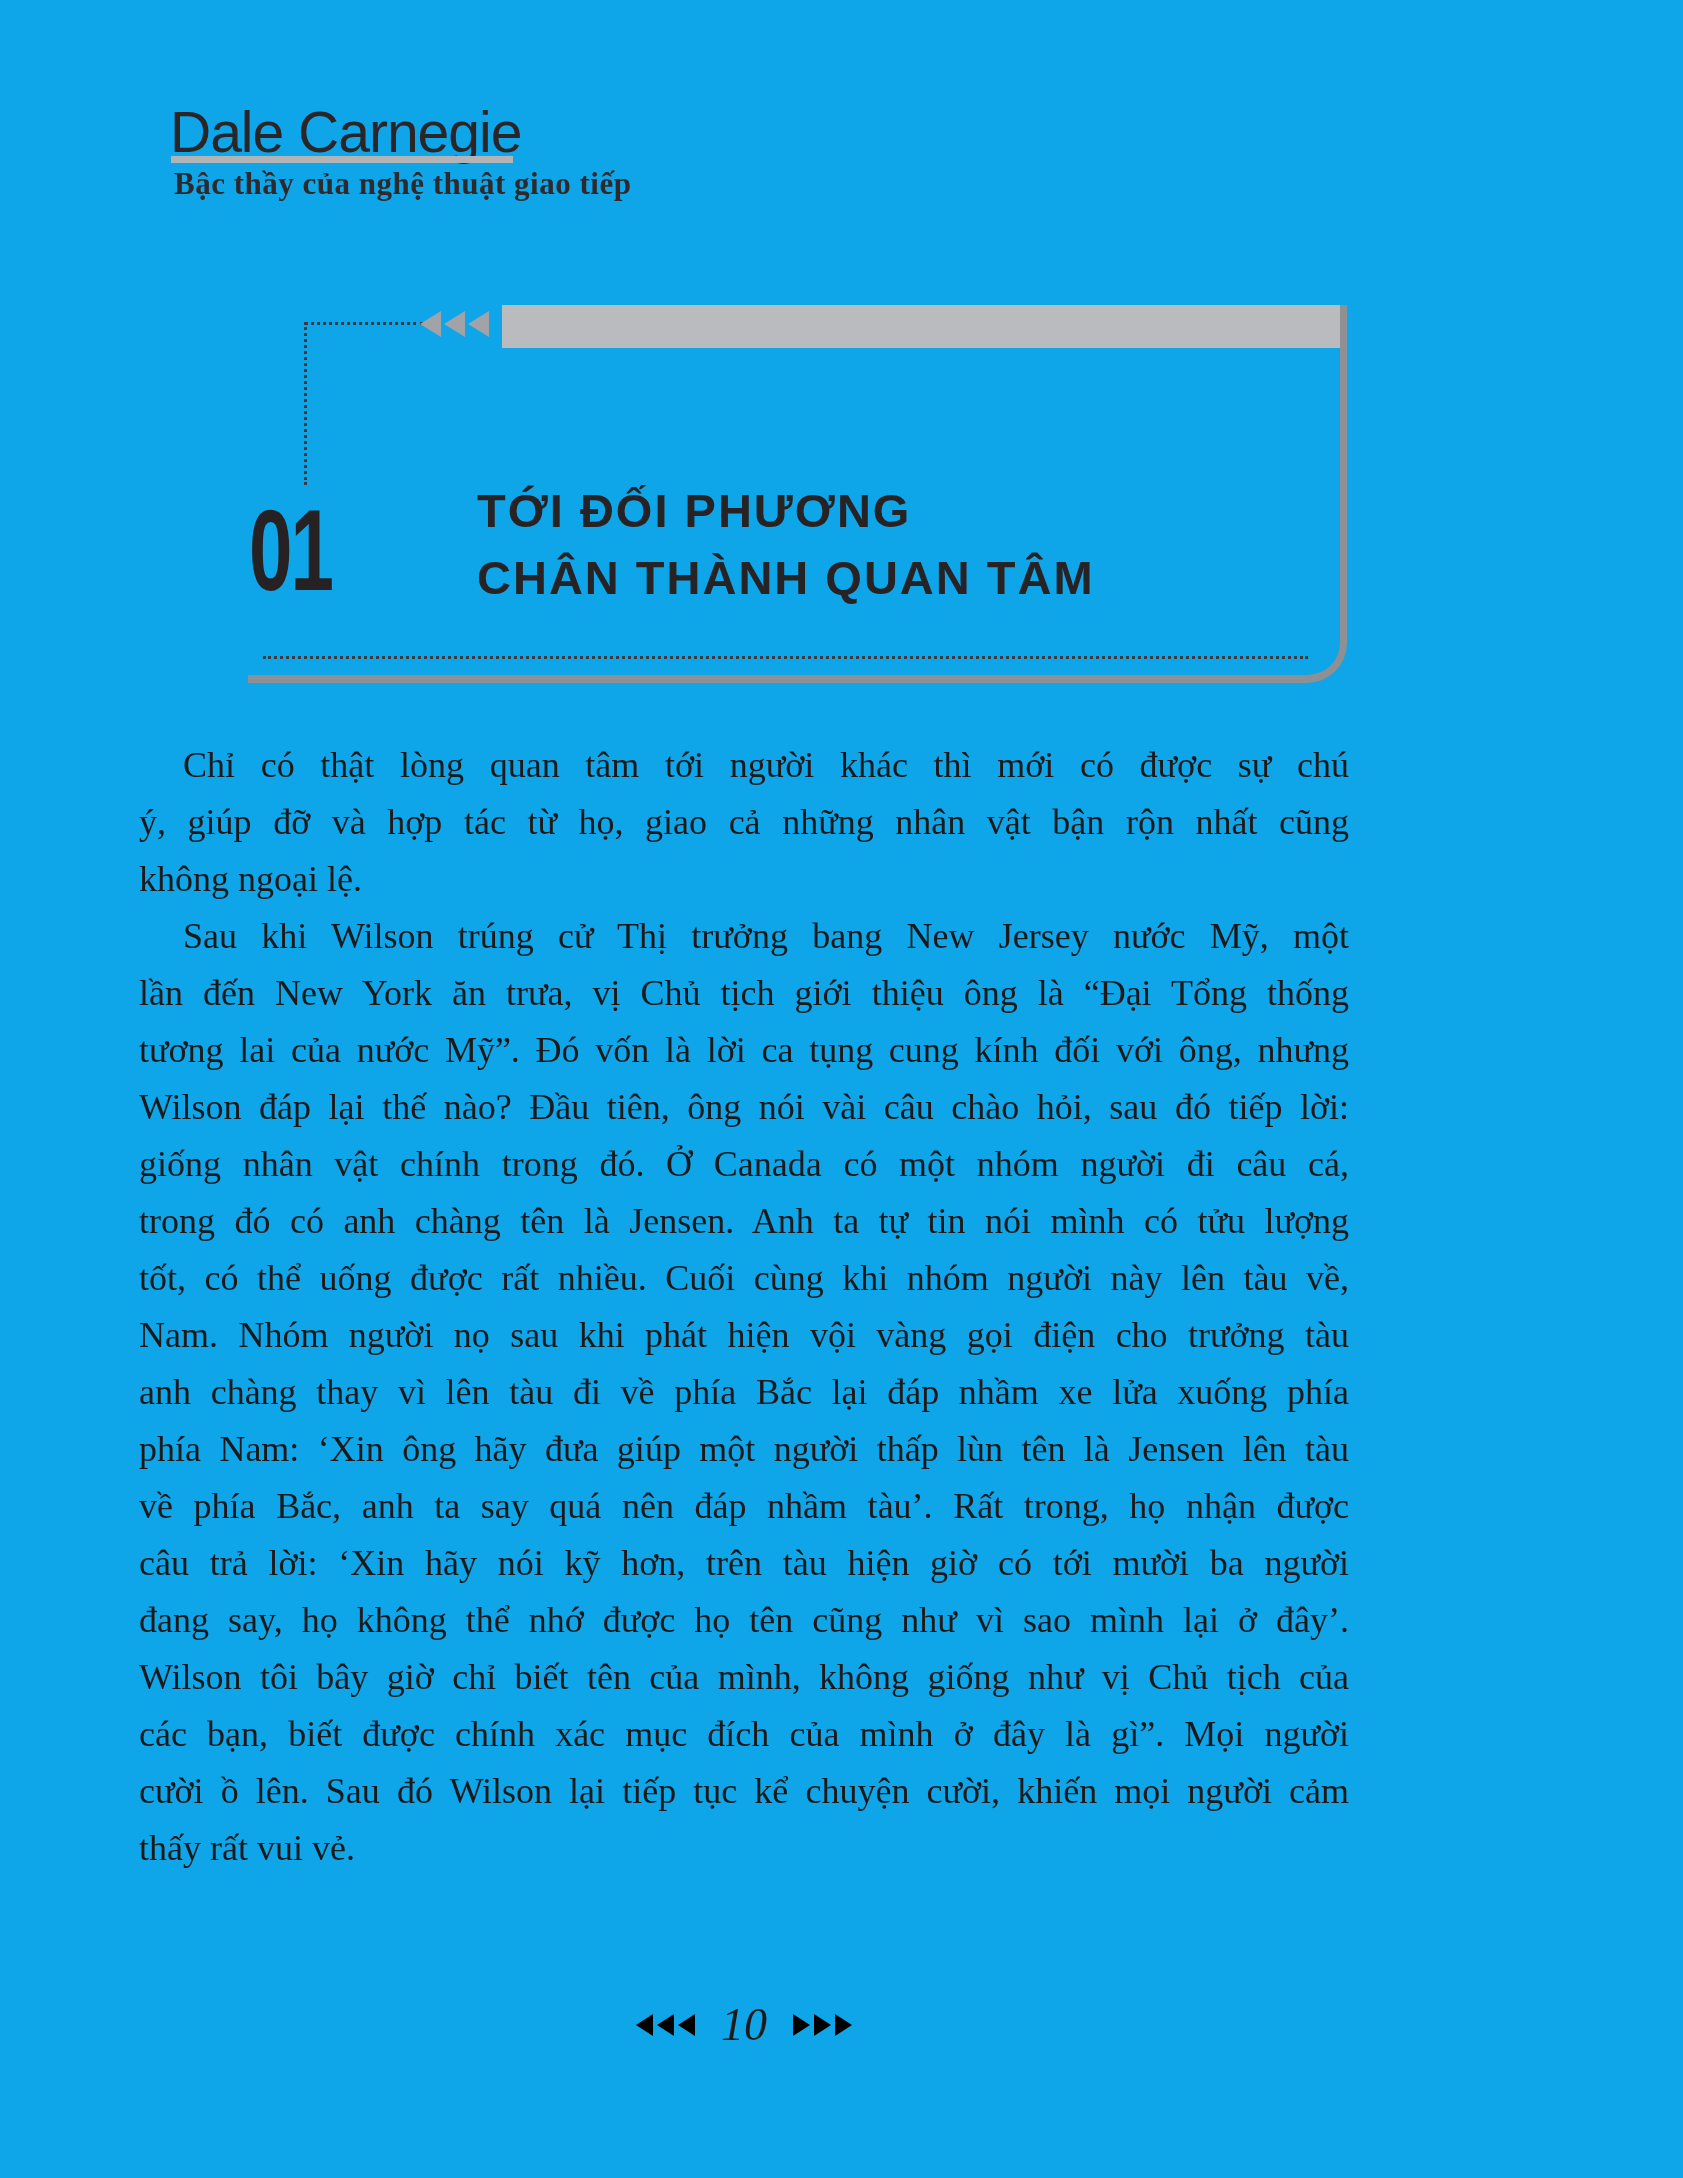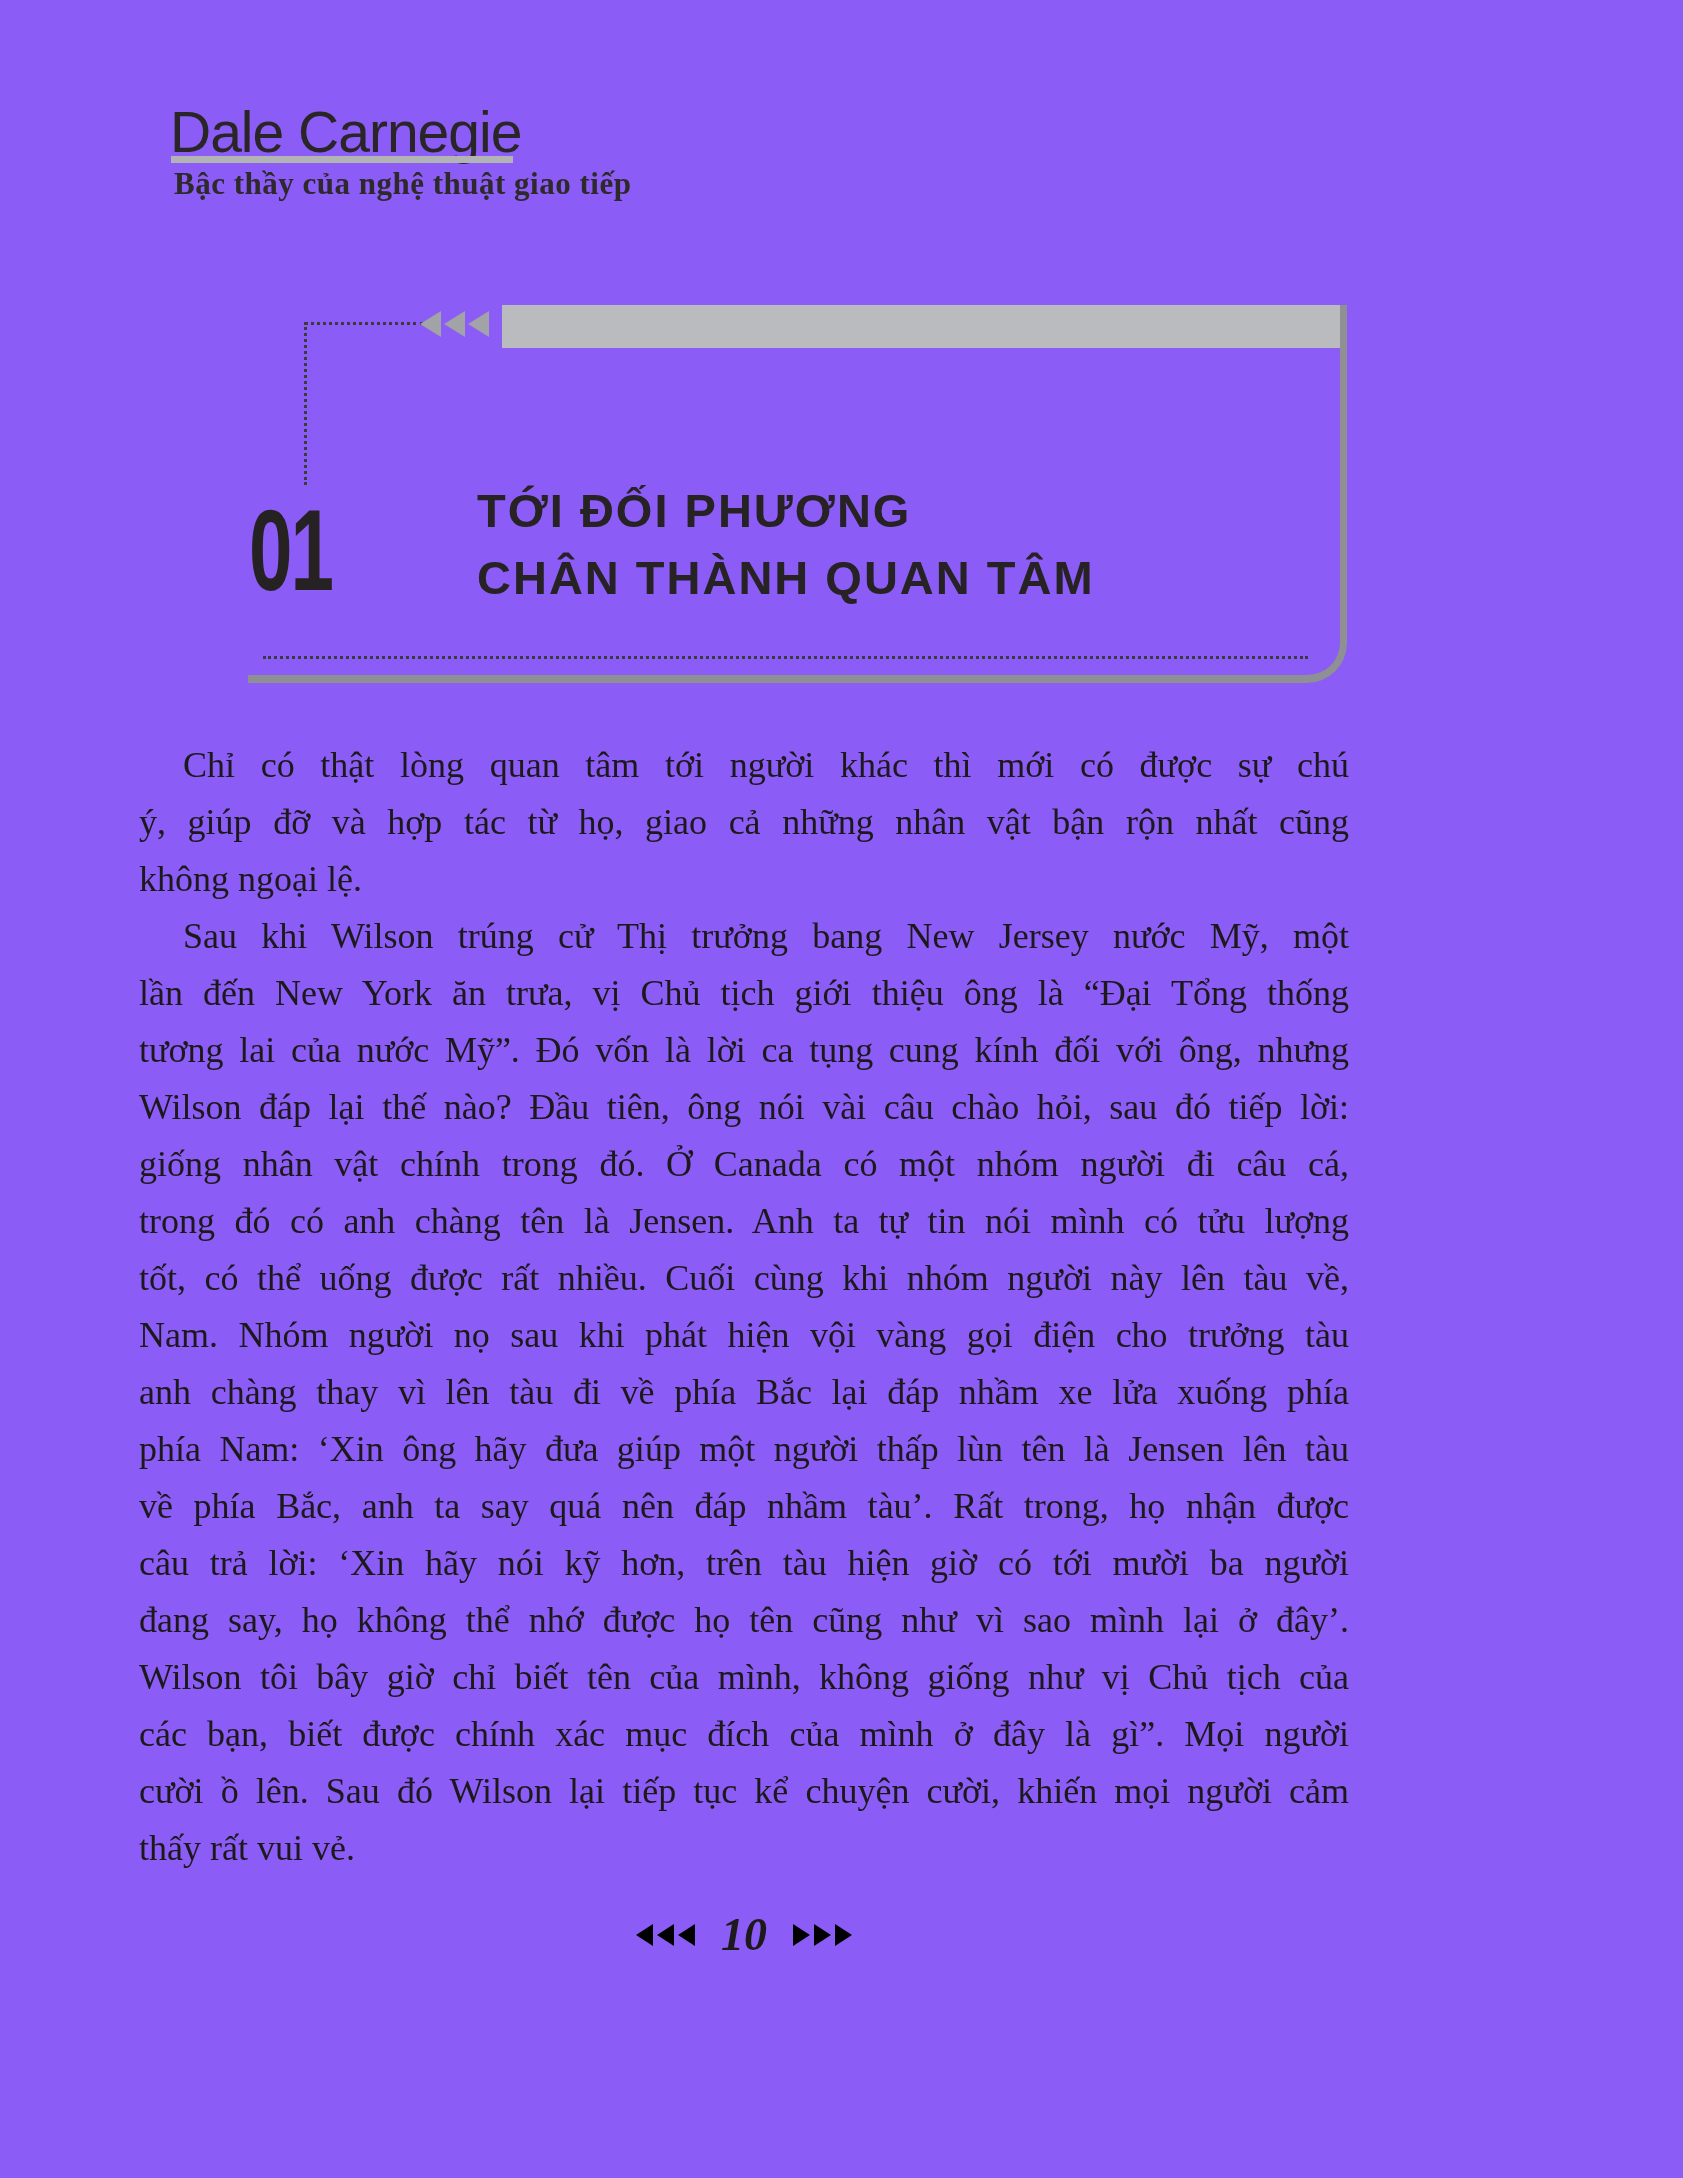--- a/index.html
+++ b/index.html
@@ -4,7 +4,7 @@
 <style>
   html,body{margin:0;padding:0;background:#ffffff;}
   .page{
-    position:relative;width:1683px;height:2178px;background:#8b5cf6;overflow:hidden;
+    position:relative;width:1683px;height:2178px;background:#0ea5e9;overflow:hidden;
     font-family:"Liberation Serif","DejaVu Serif",serif;color:#1c191a;
   }
   

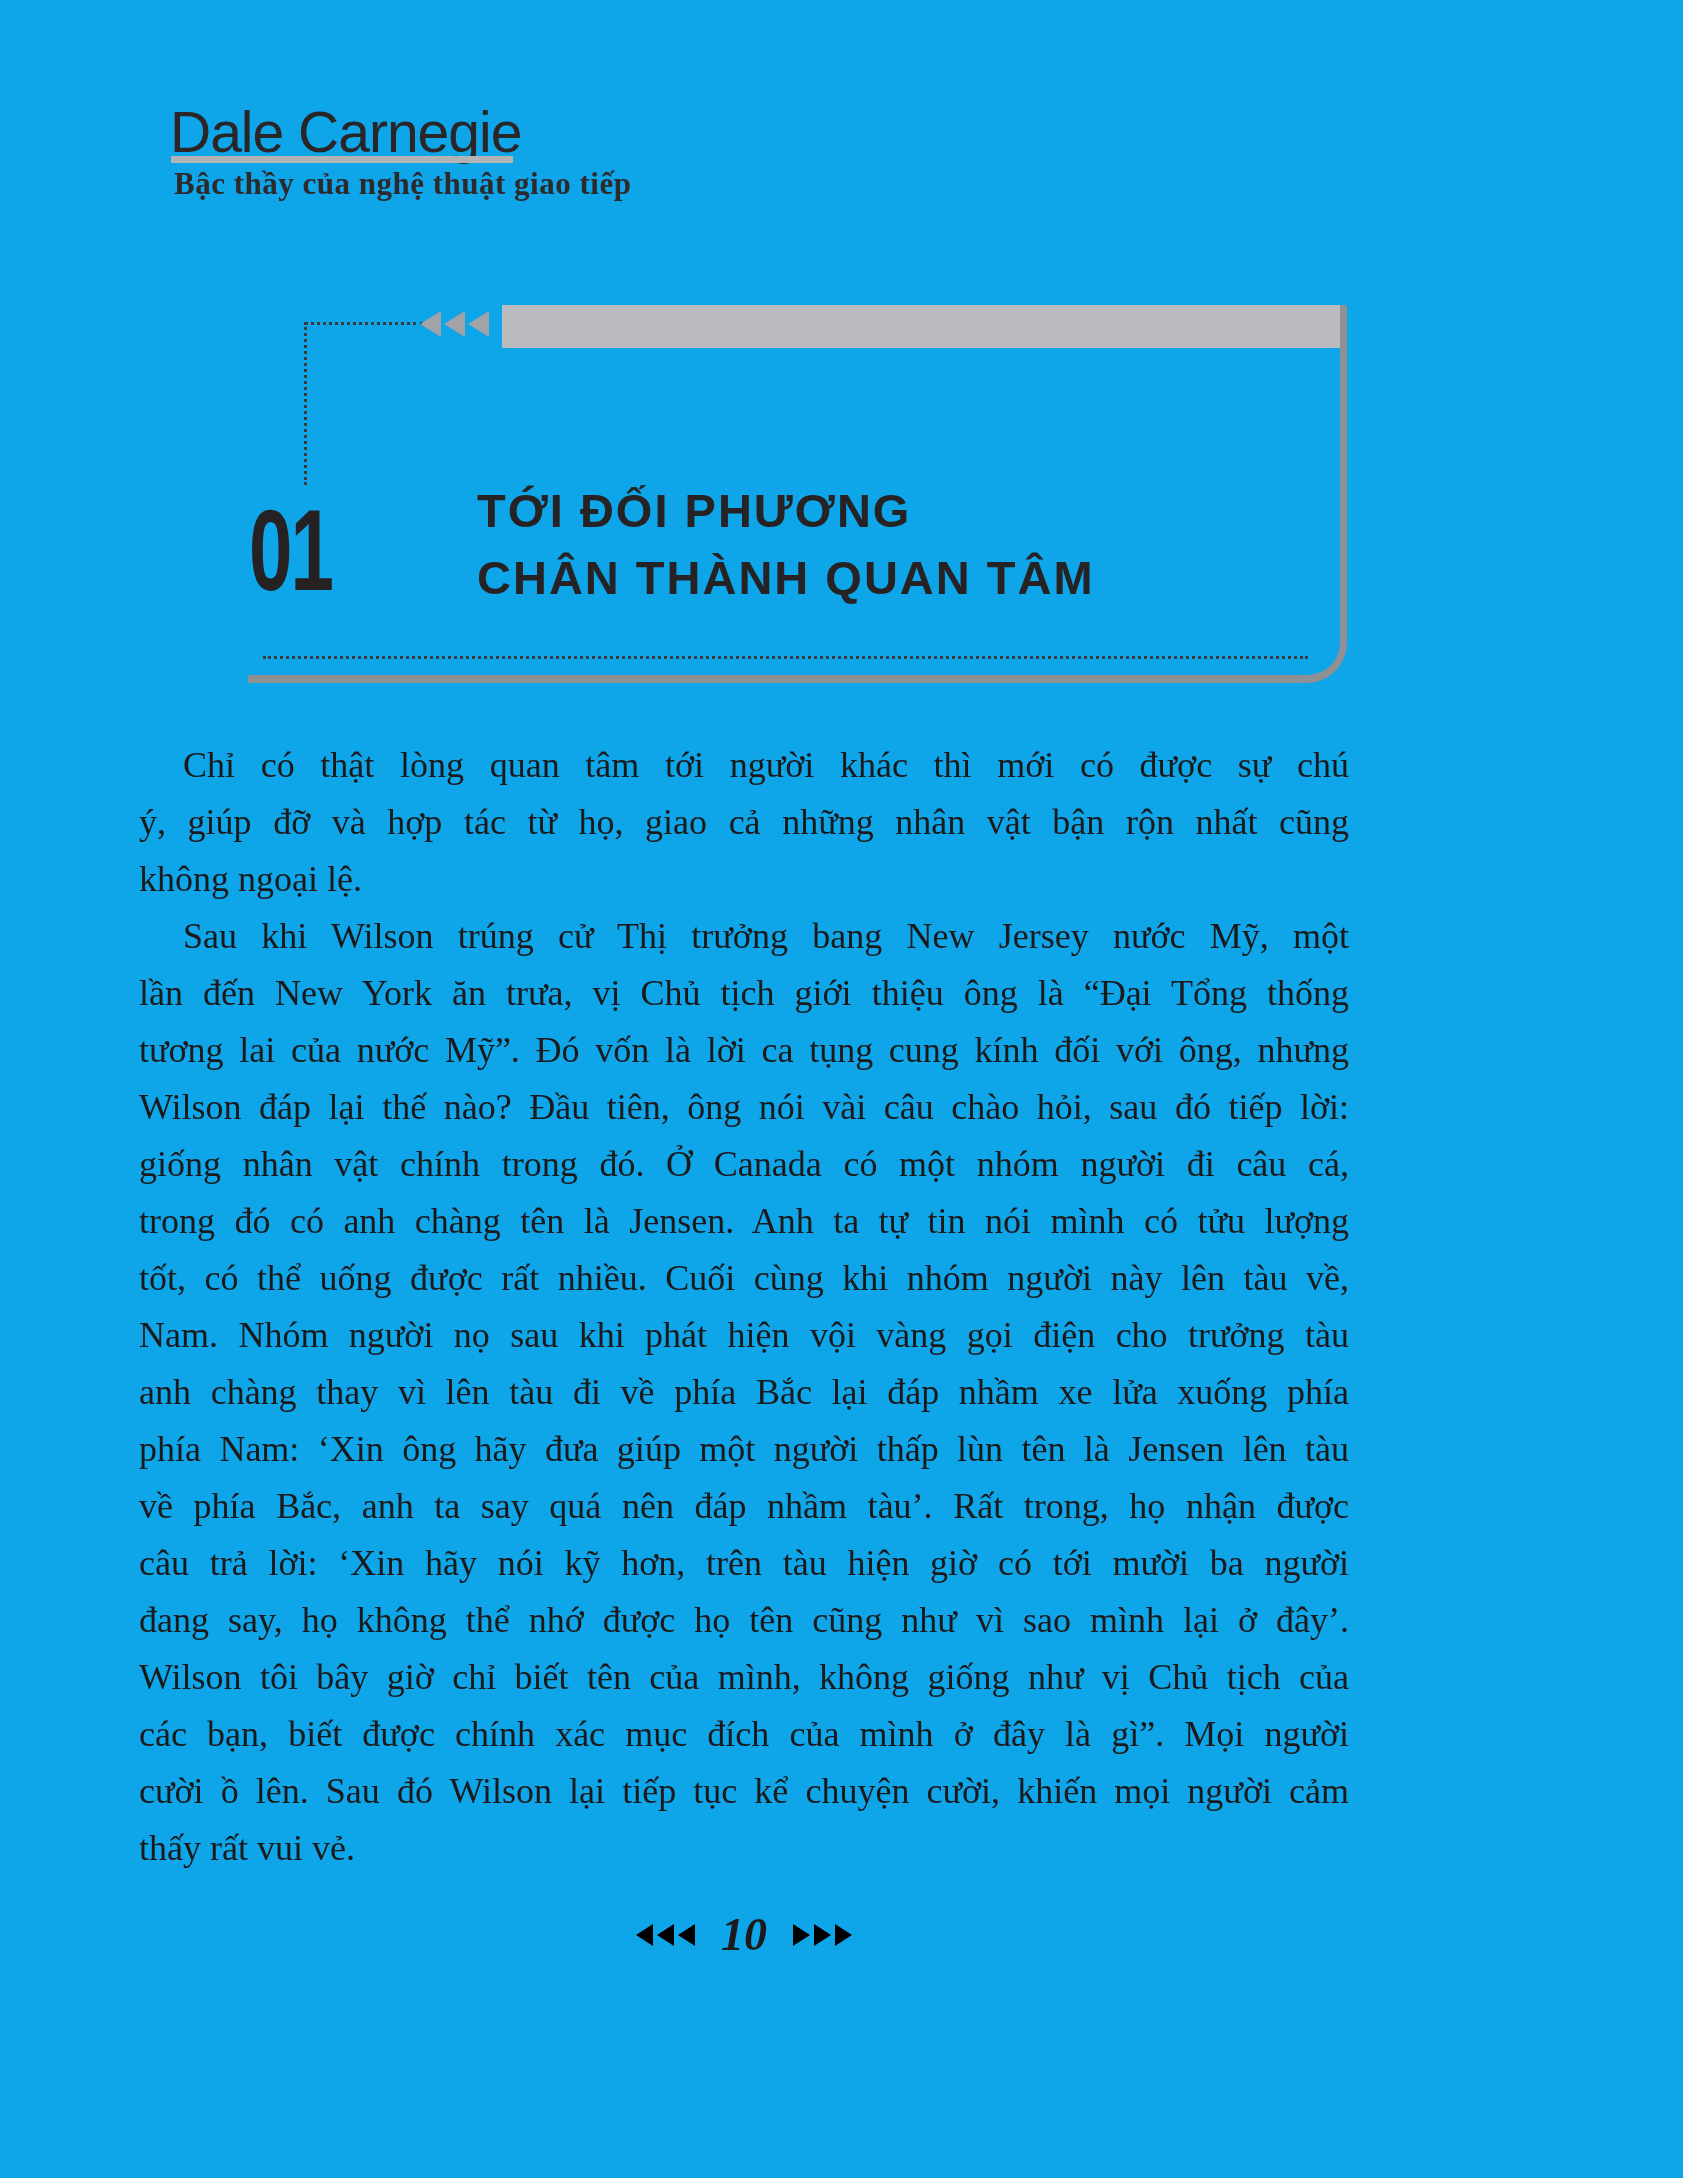--- a/index.html
+++ b/index.html
@@ -67,8 +67,8 @@
   .bline.indent{text-indent:44px;}
   
   .footer{
-    position:absolute;left:139px;top:1908px;width:1210px;
-    display:flex;justify-content:center;align-items:center;gap:20px;font-weight:bold;
+    position:absolute;left:139px;top:1998px;width:1210px;
+    display:flex;justify-content:center;align-items:center;gap:20px;
   }
   .f-arrows{display:flex;gap:4px;align-items:center;}
   .f-tri{width:0;height:0;border-top:11px solid transparent;border-bottom:11px solid transparent;}

